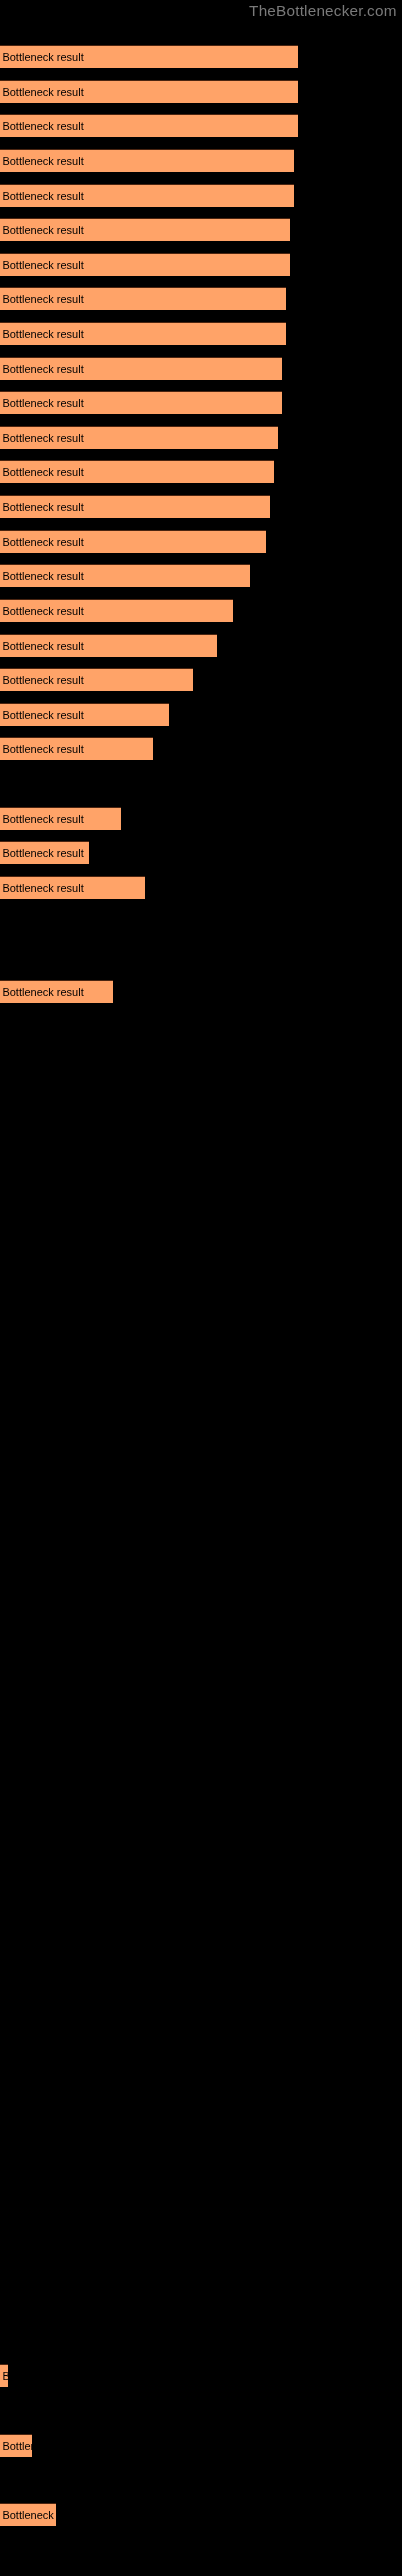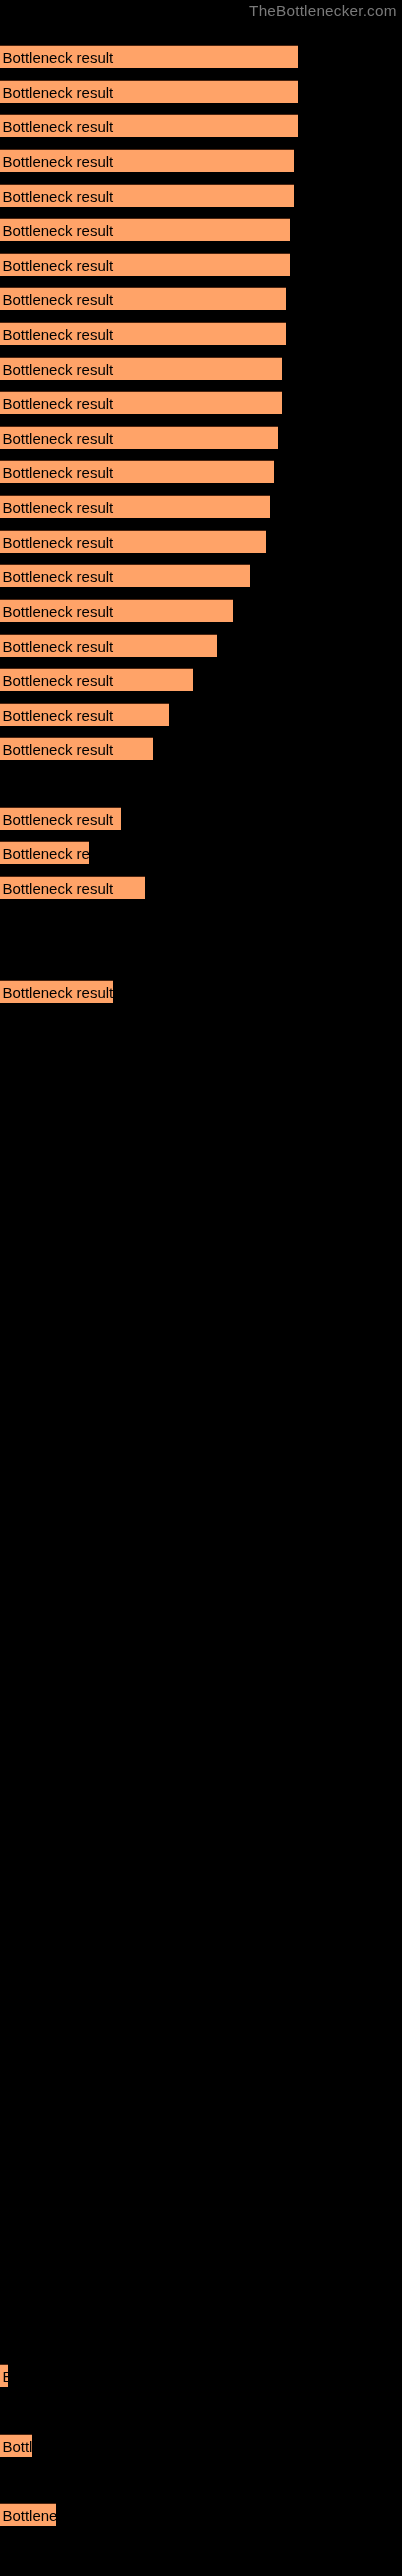--- a/index.html
+++ b/index.html
@@ -59,7 +59,7 @@
     left: 2.4px;
     top: 50%;
     transform: translateY(-50%);
-    font-size: 15px;
+    font-size: 11px;
     color: #000000;
     font-family: "Liberation Sans", sans-serif;
     white-space: nowrap;

